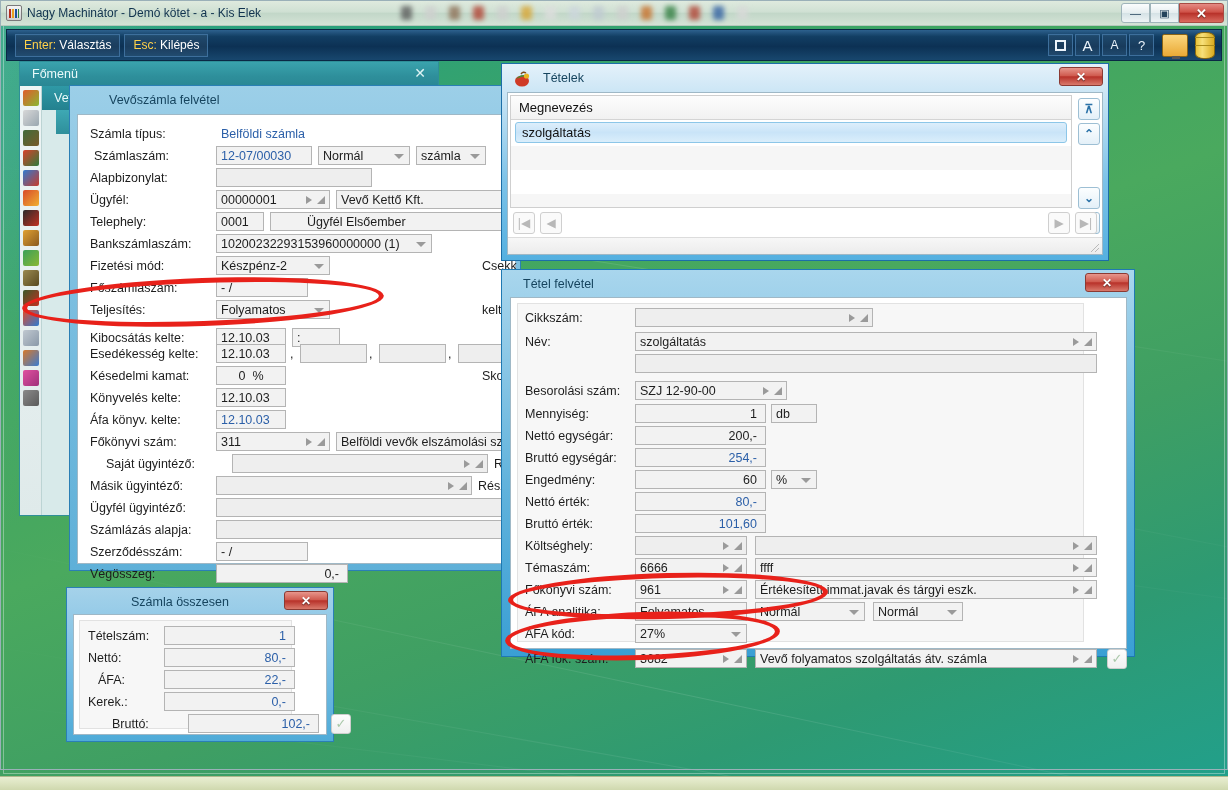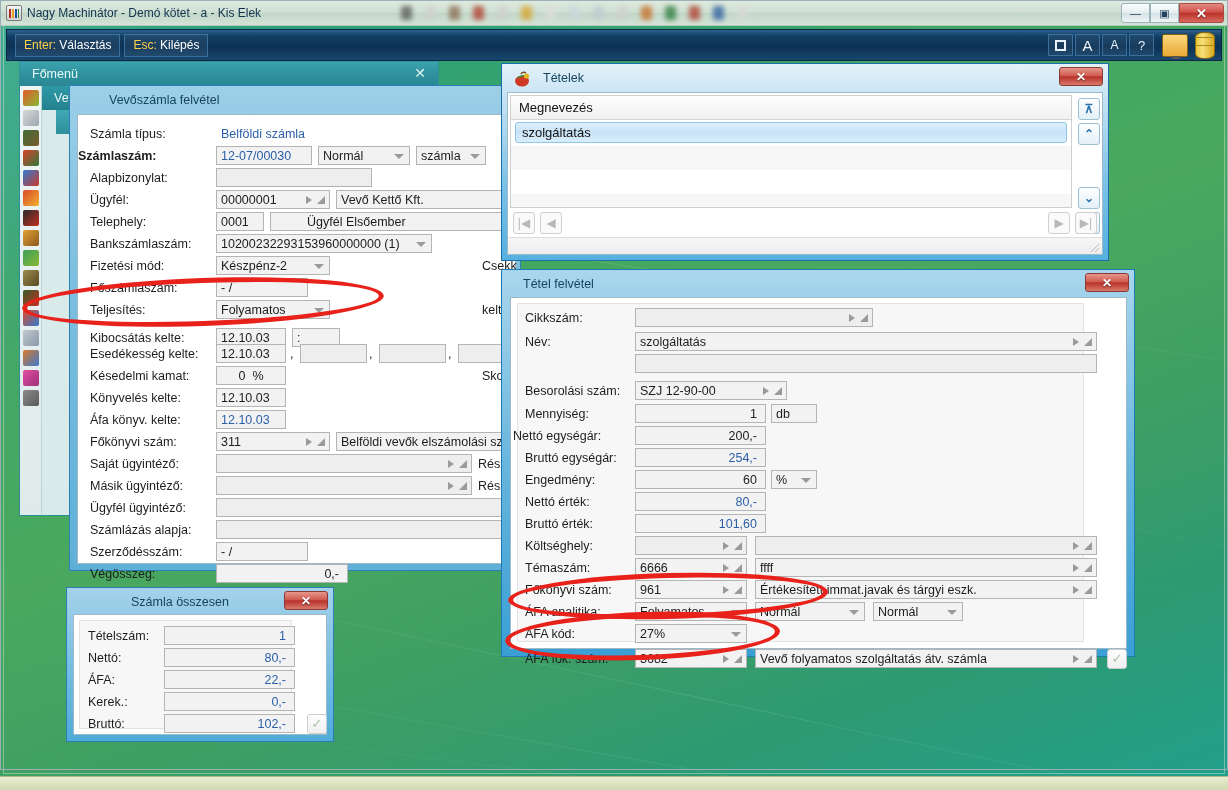--- a/index.html
+++ b/index.html
@@ -425,7 +425,7 @@
         </div>
 
         <div class="row" style="top:30px;">
-          <span class="lbl" style="position:absolute;left:0;font-weight:bold;">Számlaszám:</span>
+          <span class="lbl" style="position:absolute;left:16px;">Számlaszám:</span>
           <span class="fld blue" style="position:absolute;left:138px;width:96px;">12-07/00030</span>
           <span class="fld combo" style="position:absolute;left:240px;width:92px;">
               <span>Normál</span>

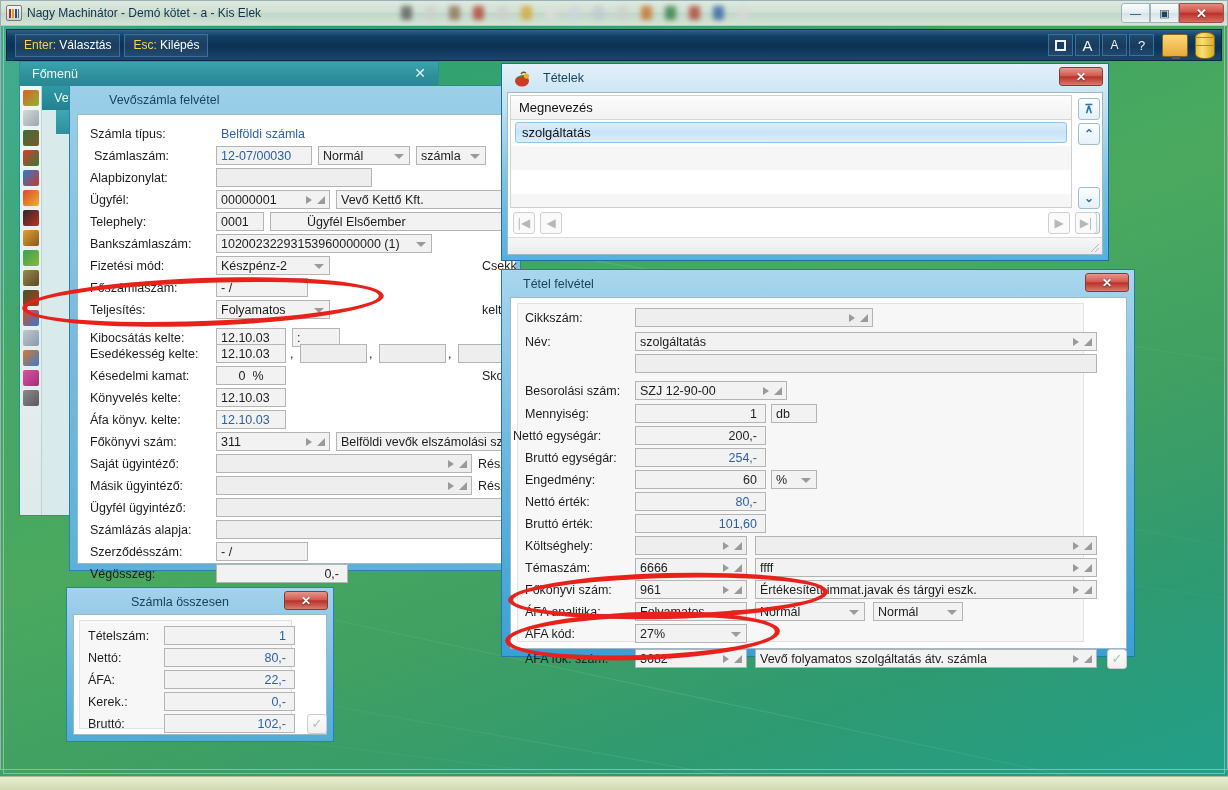--- a/index.html
+++ b/index.html
@@ -660,7 +660,7 @@
         </div>
 
         <div class="row" style="top:127px;">
-          <span class="lbl" style="position:absolute;left:2px;">Nettó egységár:</span>
+          <span class="lbl" style="position:absolute;left:14px;">Nettó egységár:</span>
           <span class="fld num" style="position:absolute;left:124px;width:131px;">200,-</span>
         </div>
 

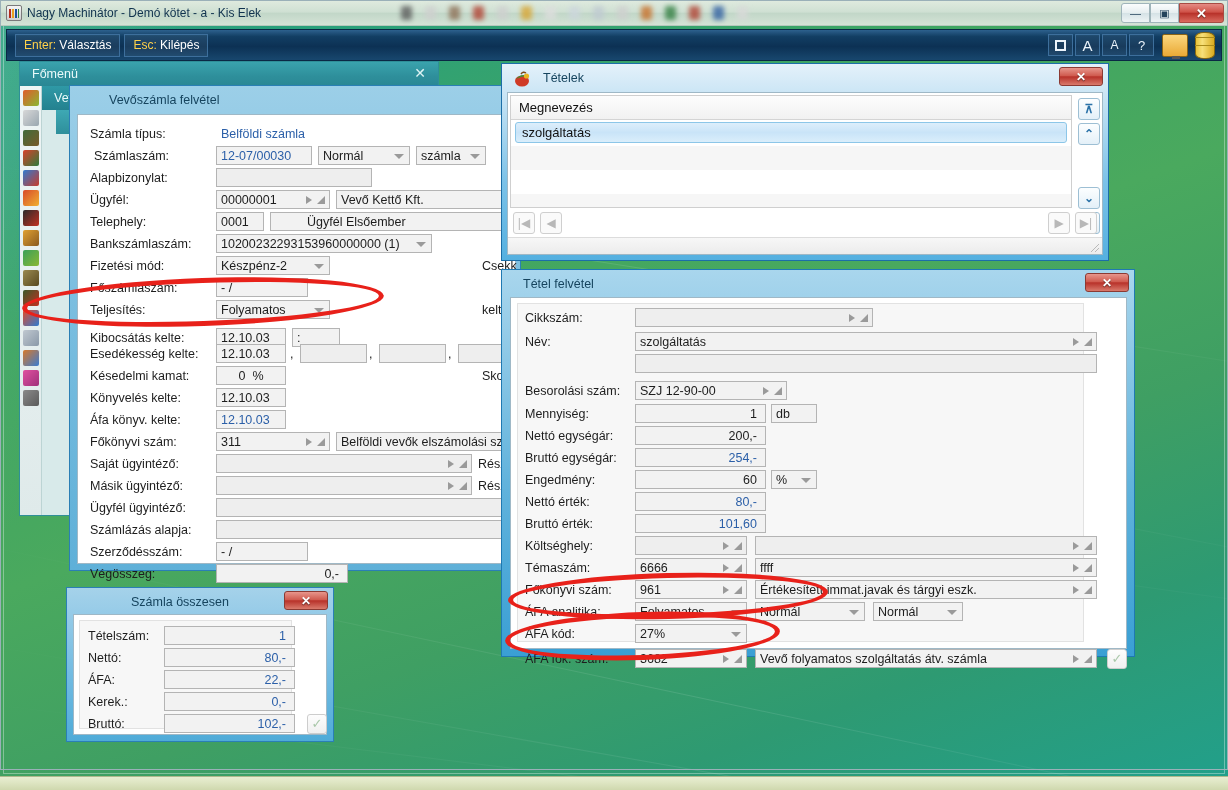--- a/index.html
+++ b/index.html
@@ -532,7 +532,7 @@
           <span class="fld" style="position:absolute;left:258px;width:185px;">Belföldi vevők elszámolási szá</span>
         </div>
 
-        <div class="row" style="top:338px;">
+        <div class="row" style="top:338px;margin-left:16px;">
           <span class="lbl" style="position:absolute;left:12px;">Saját ügyintéző:</span>
           <span class="fld lookup empty" style="position:absolute;left:138px;width:256px;">
               <i class="tri"></i>

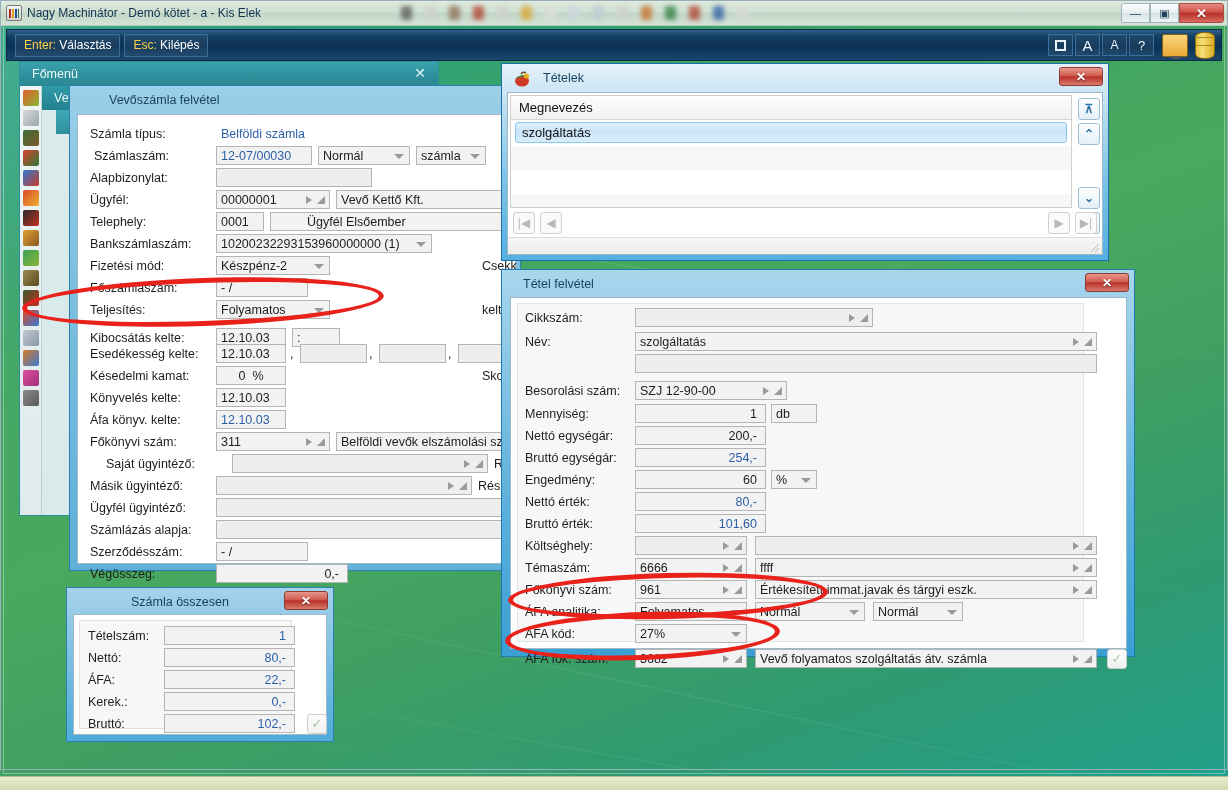--- a/index.html
+++ b/index.html
@@ -789,7 +789,7 @@
           <span class="fld num blue" style="position:absolute;left:90px;width:131px;">80,-</span>
         </div>
         <div class="row" style="top:54px;">
-          <span class="lbl" style="position:absolute;left:14px;">ÁFA:</span>
+          <span class="lbl" style="position:absolute;left:24px;">ÁFA:</span>
           <span class="fld num blue" style="position:absolute;left:90px;width:131px;">22,-</span>
         </div>
         <div class="row" style="top:76px;">

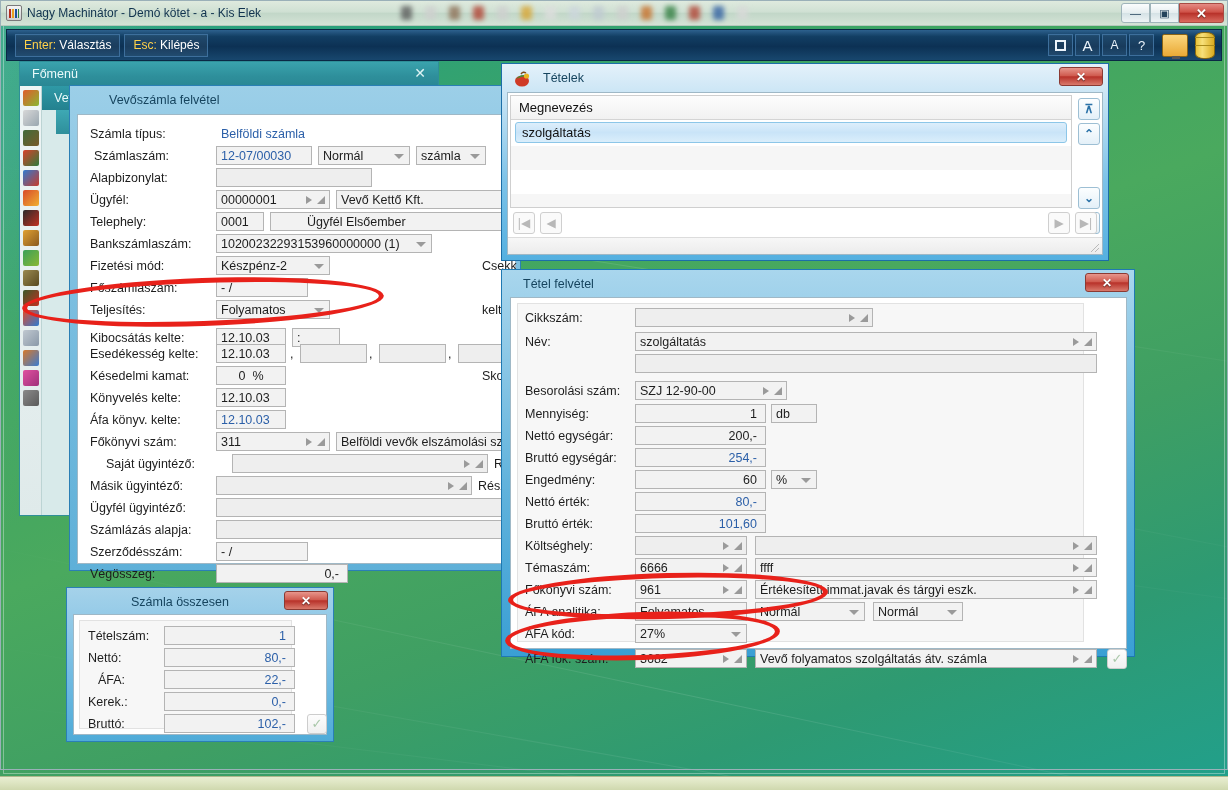--- a/index.html
+++ b/index.html
@@ -796,7 +796,7 @@
           <span class="lbl" style="position:absolute;left:14px;">Kerek.:</span>
           <span class="fld num blue" style="position:absolute;left:90px;width:131px;">0,-</span>
         </div>
-        <div class="row" style="top:98px;">
+        <div class="row" style="top:98px;margin-left:24px;">
           <span class="lbl" style="position:absolute;left:14px;">Bruttó:</span>
           <span class="fld num blue" style="position:absolute;left:90px;width:131px;">102,-</span>
           <span class="okbtn" style="position:absolute;left:233px;">✓</span>

